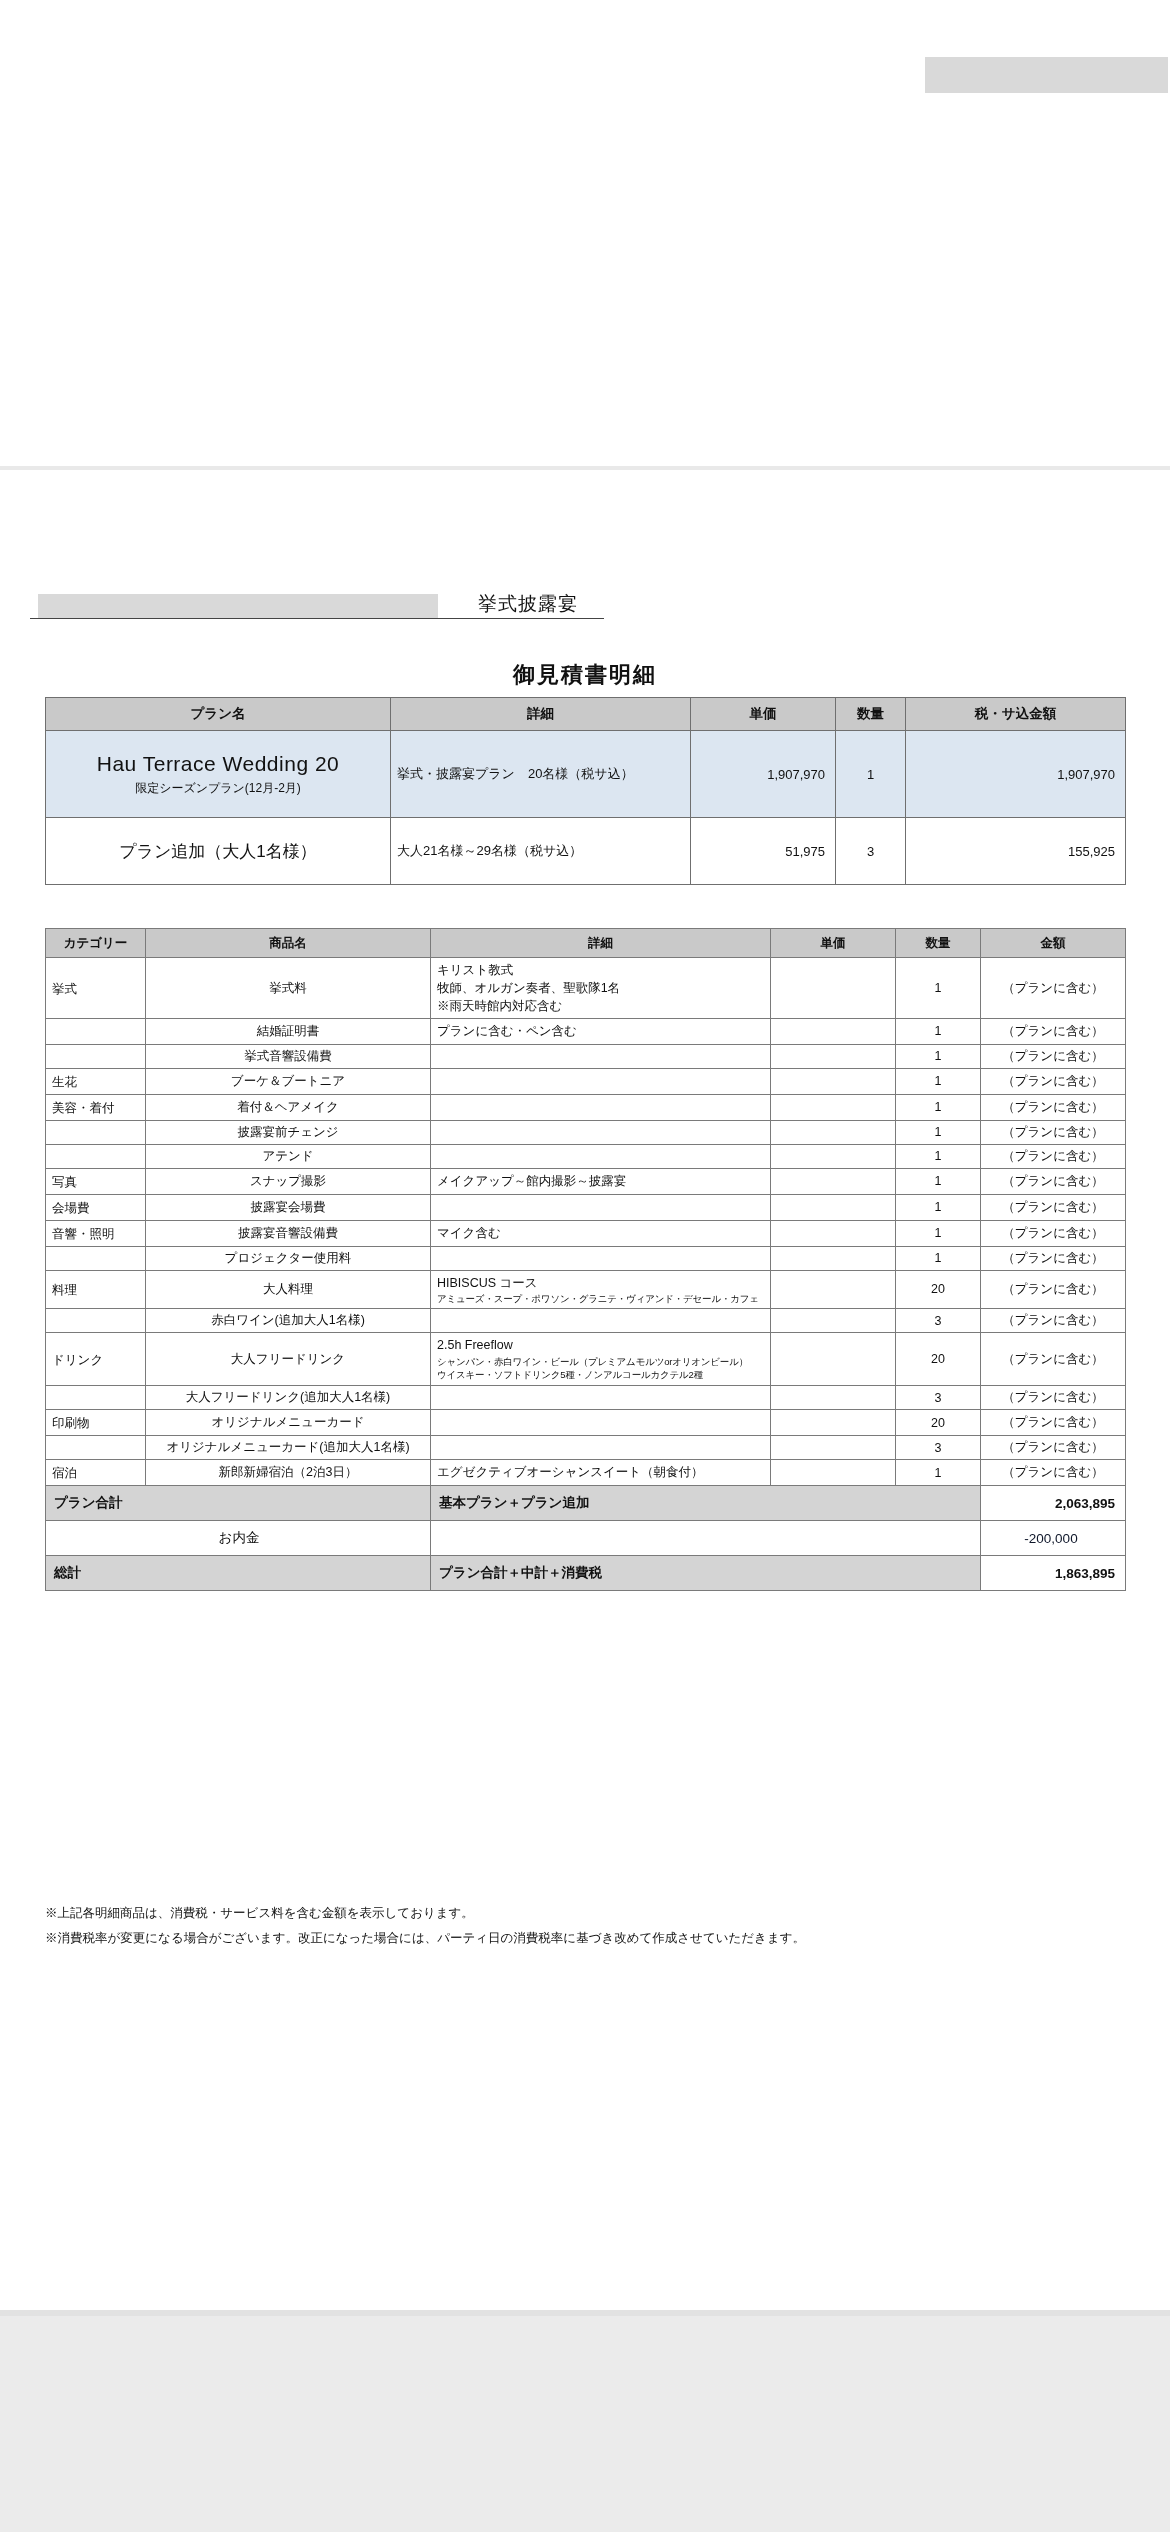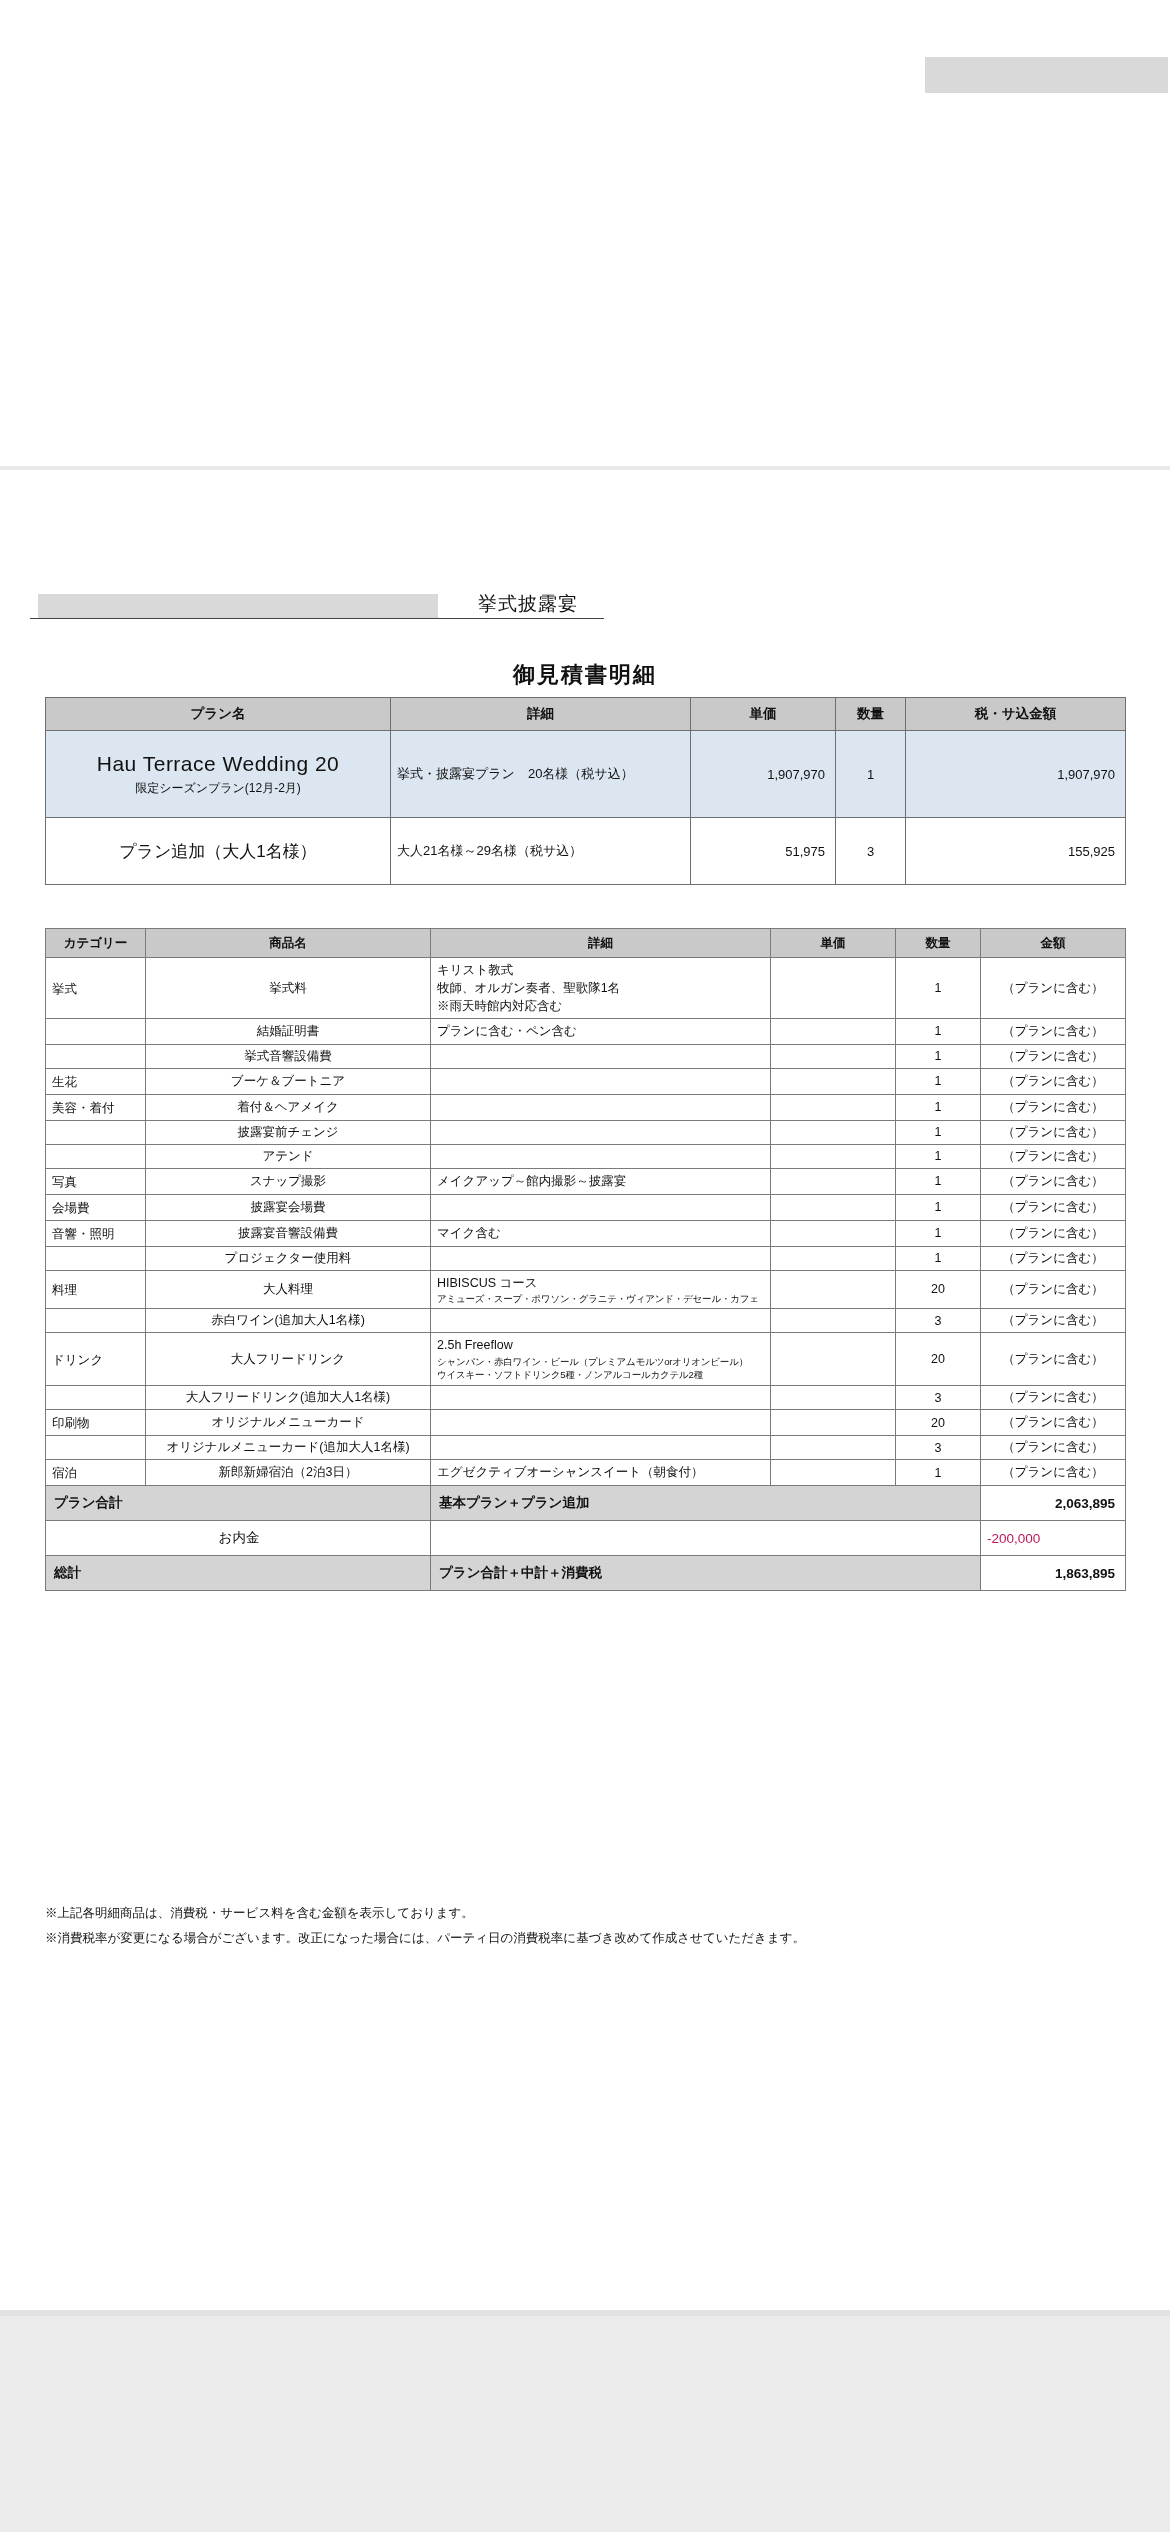--- a/index.html
+++ b/index.html
@@ -198,7 +198,7 @@
     padding-right: 10px !important;
   }
   .deposit-row td { height: 28px; font-size: 13.5px; }
-  .deposit-amt { color: #be185d; text-align: left; padding-right: 10px !important; }
+  .deposit-amt { color: #0f172a; text-align: center; padding-right: 10px !important; }
   .plain-label { background: #ffffff; text-align: center; padding-left: 8px !important; font-weight: normal; }
 
   .notes {

